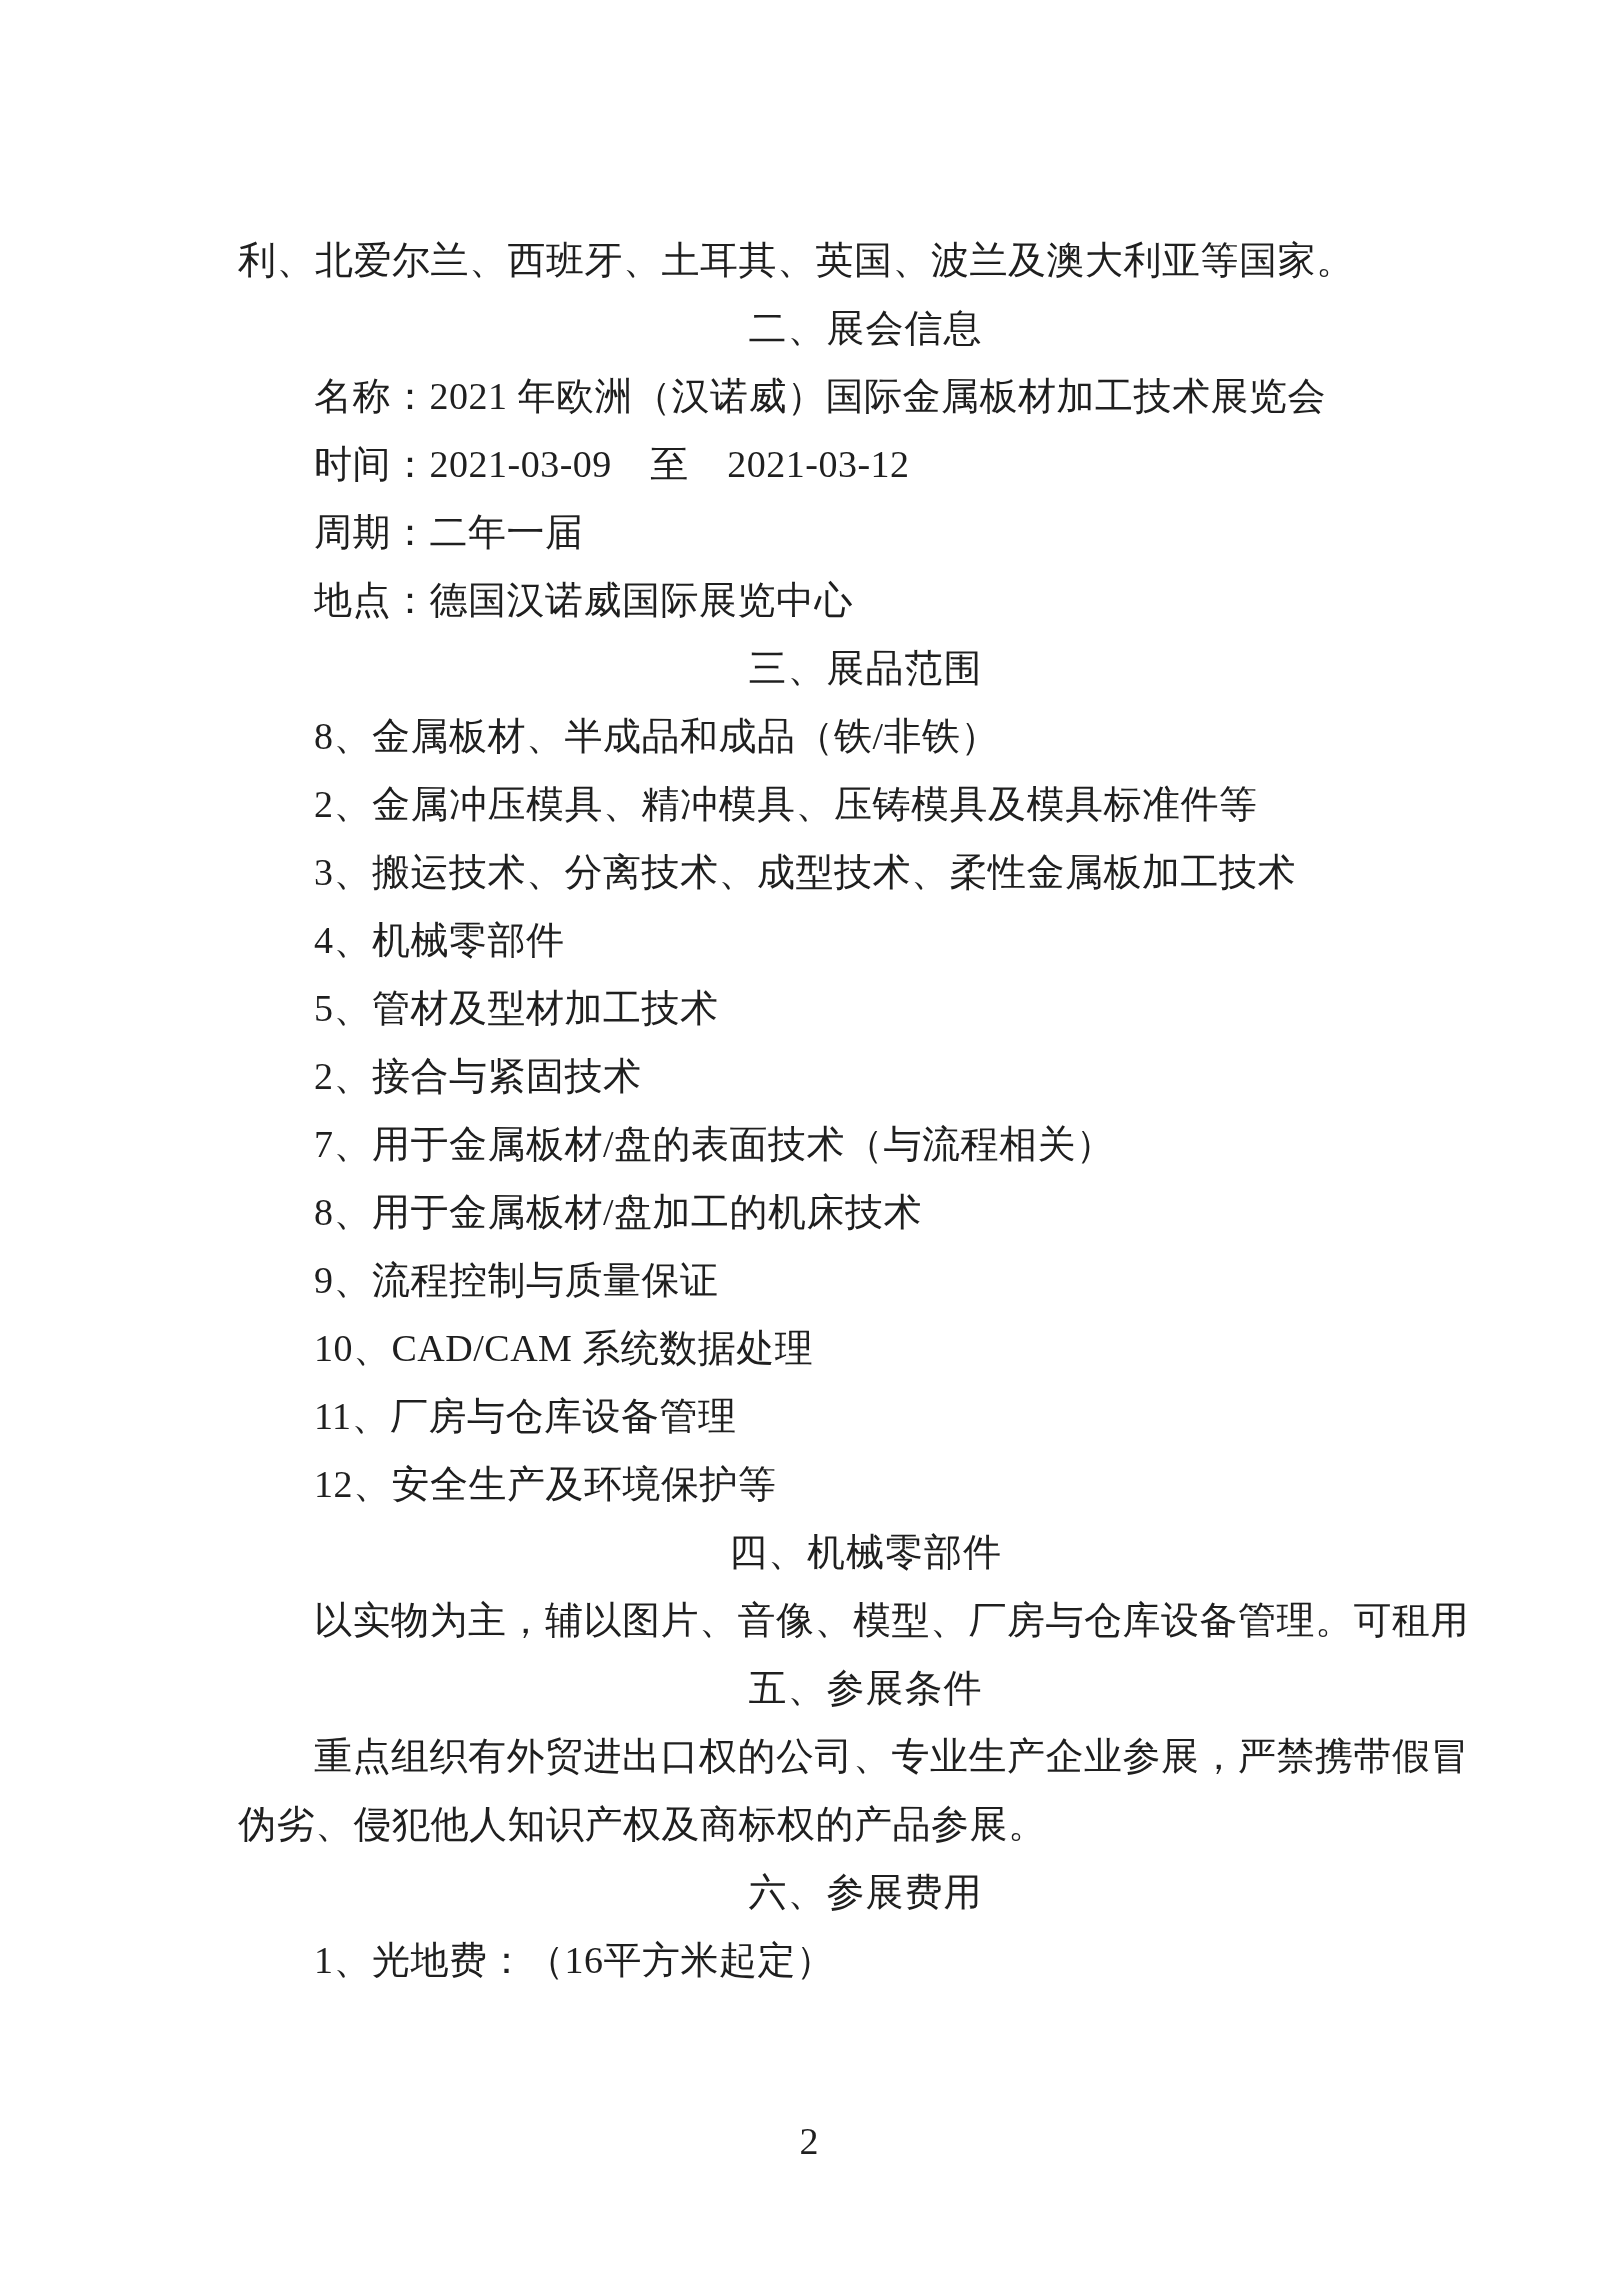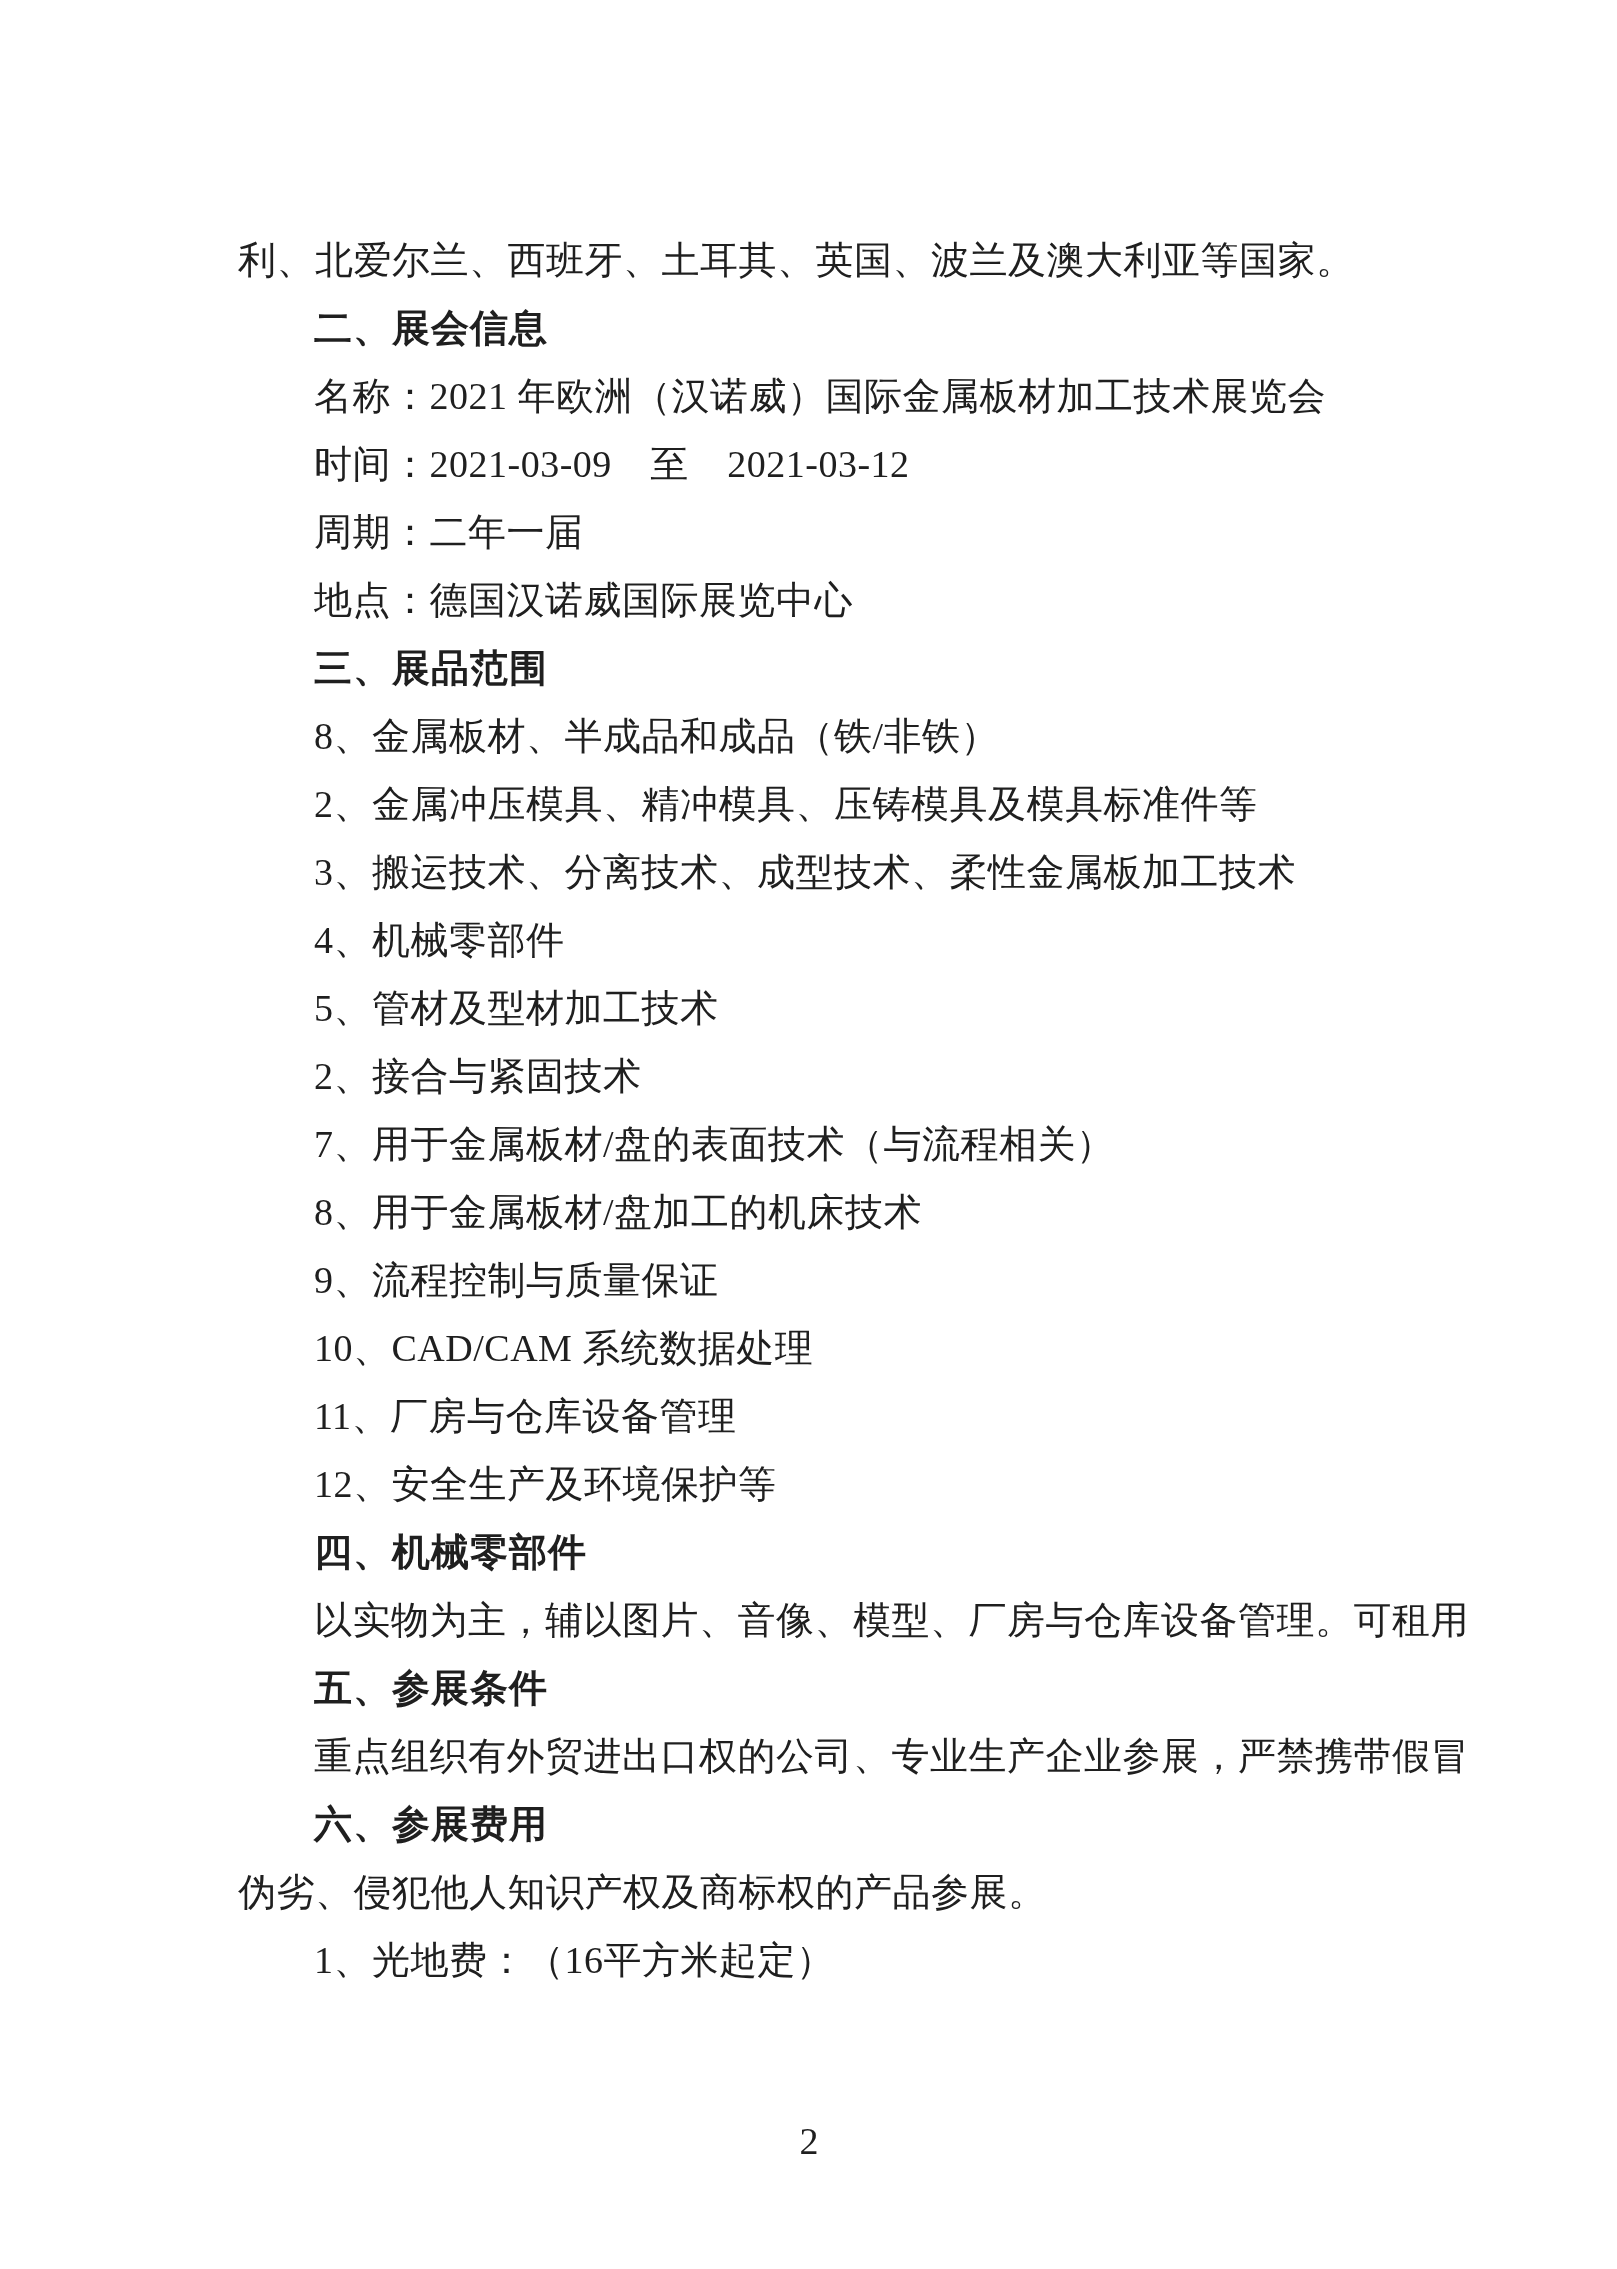--- a/index.html
+++ b/index.html
@@ -29,8 +29,9 @@
   .indent { padding-left: 76px; }
   .heading {
     font-family: "Liberation Sans", "DejaVu Sans", sans-serif;
-    font-weight: 700;
+    font-weight: 400;
     letter-spacing: 1px;
+    text-align: center;
   }
   .footer {
     position: absolute;

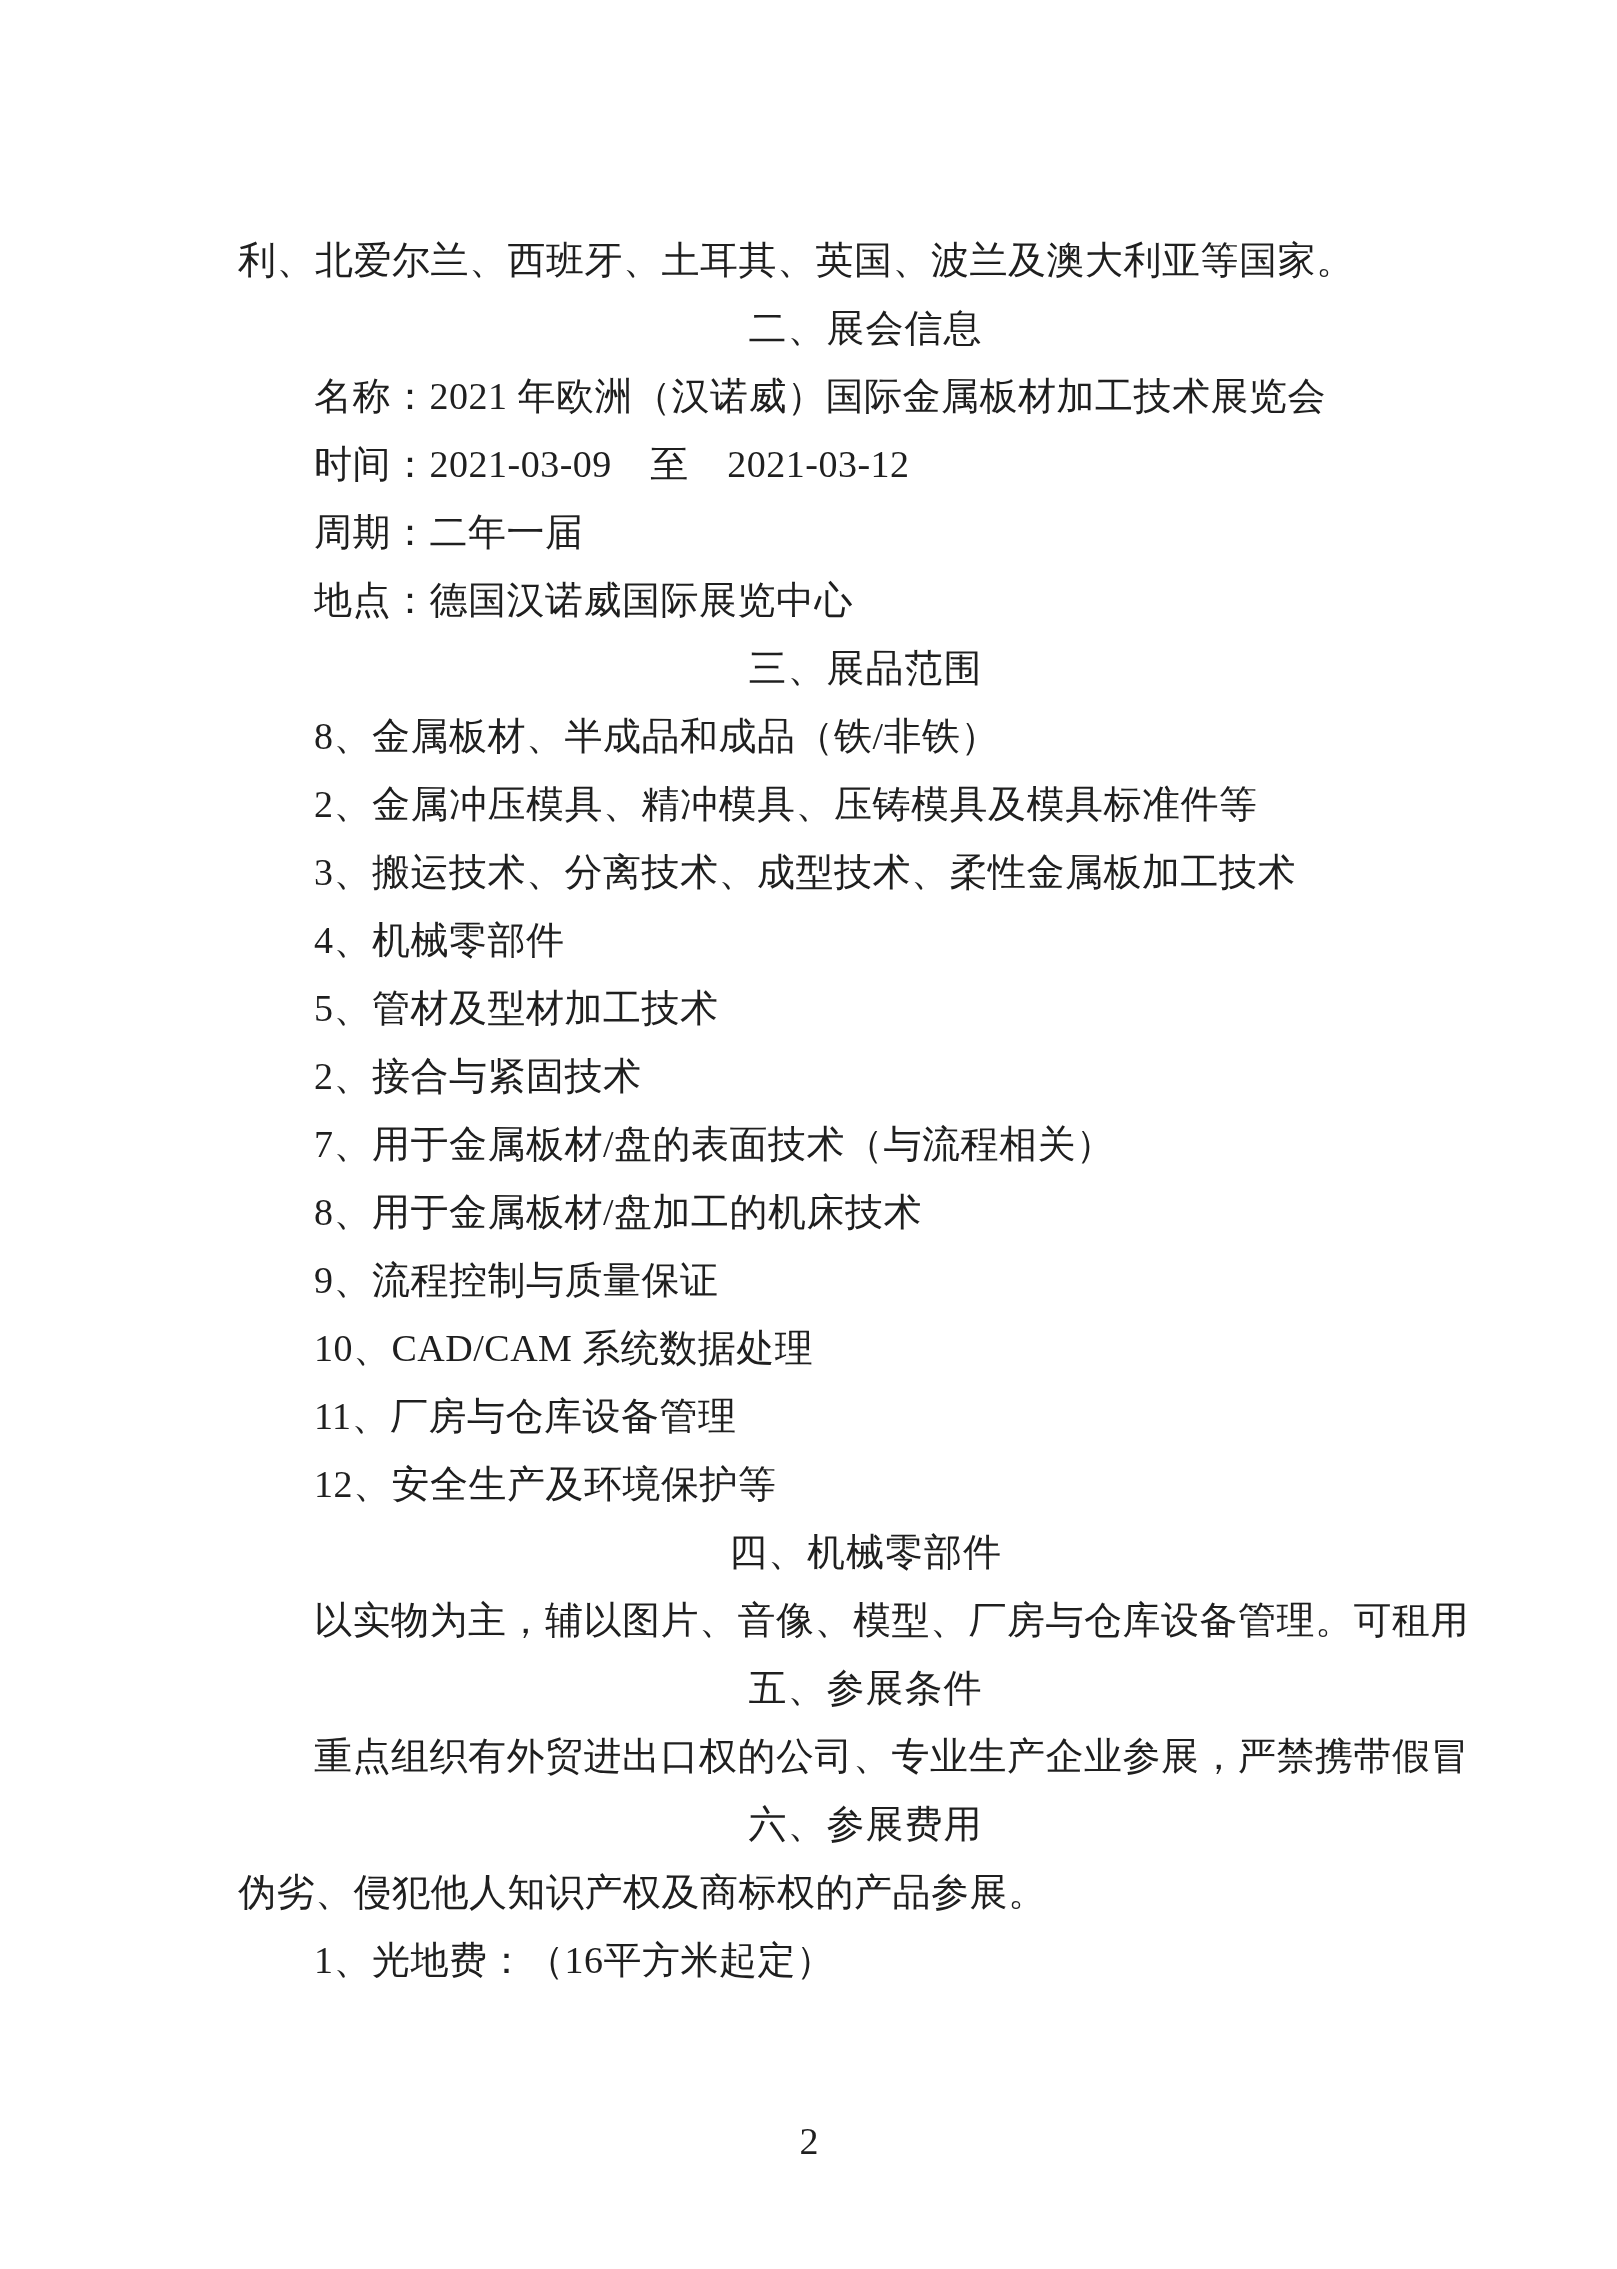--- a/index.html
+++ b/index.html
@@ -73,8 +73,8 @@
     <div class="line indent">以实物为主，辅以图片、音像、模型、厂房与仓库设备管理。可租用</div>
     <div class="line indent heading">五、参展条件</div>
     <div class="line indent">重点组织有外贸进出口权的公司、专业生产企业参展，严禁携带假冒</div>
+    <div class="line">伪劣、侵犯他人知识产权及商标权的产品参展。</div>
     <div class="line indent heading">六、参展费用</div>
-    <div class="line">伪劣、侵犯他人知识产权及商标权的产品参展。</div>
     <div class="line indent">1、光地费：（16平方米起定）</div>
   </div>
   <div class="footer">2</div>

